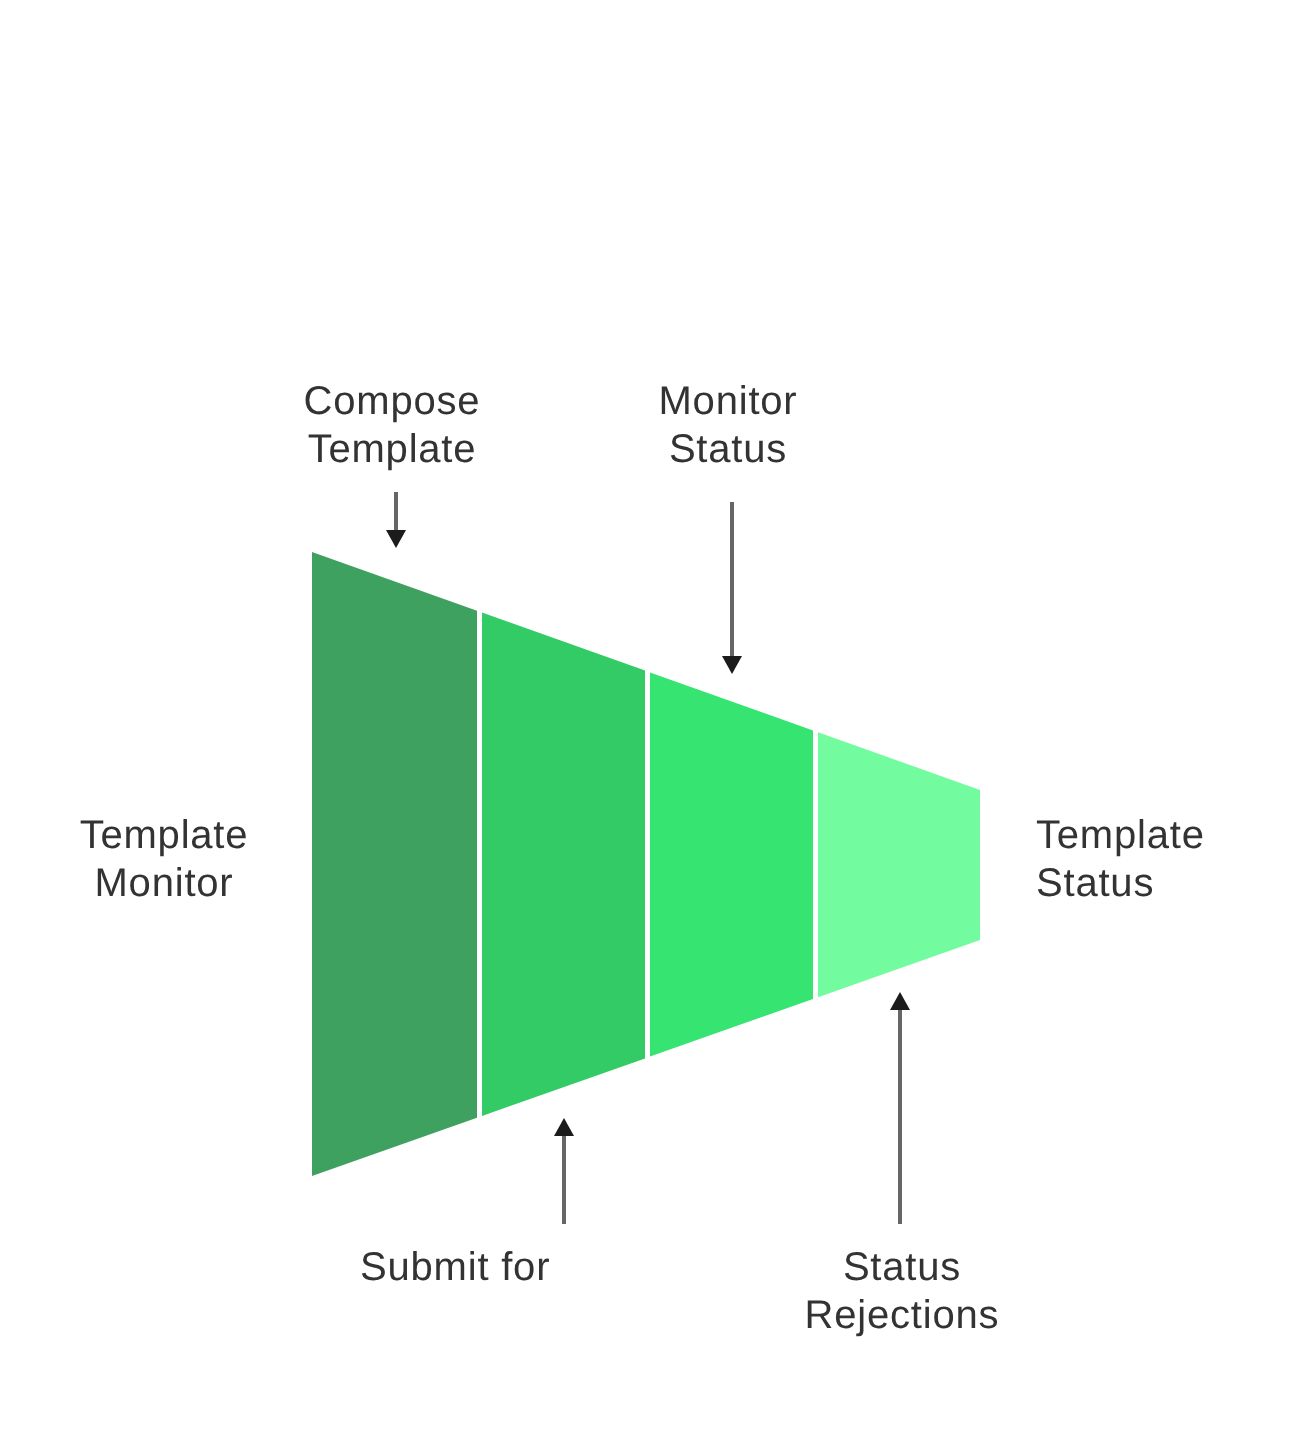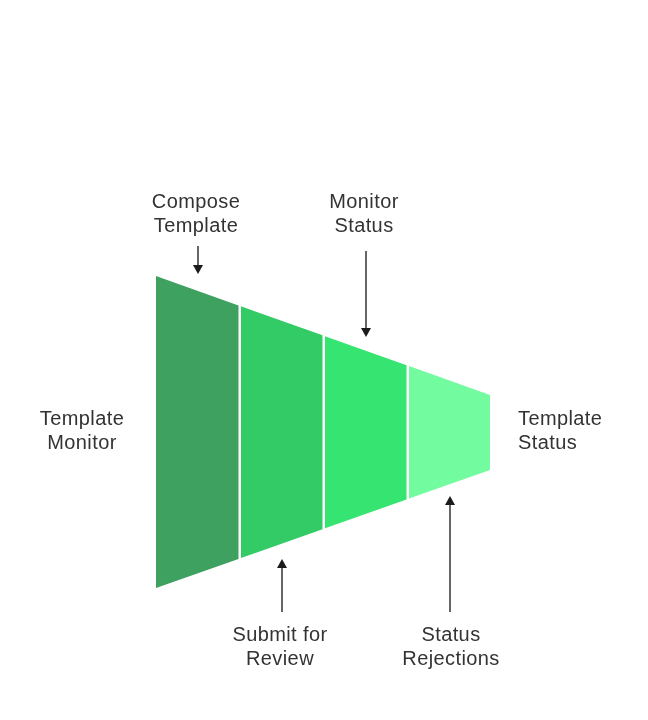--- a/index.html
+++ b/index.html
@@ -37,7 +37,7 @@
   .lbl-monitor  { left: 264px; top: 189px; width: 200px; text-align: center; }
   .lbl-creation { left: 2px;   top: 406px; width: 160px; text-align: center; }
   .lbl-status   { left: 518px; top: 406px; width: 130px; text-align: left; }
-  .lbl-submit   { left: 180px; top: 622px; width: 200px; text-align: center; }
+  .lbl-submit   { left: 180px; top: 622px; width: 200px; text-align: left; }
   .lbl-address  { left: 351px; top: 622px; width: 200px; text-align: center; }
   .arrow-line { stroke-width: 2; }
 </style>

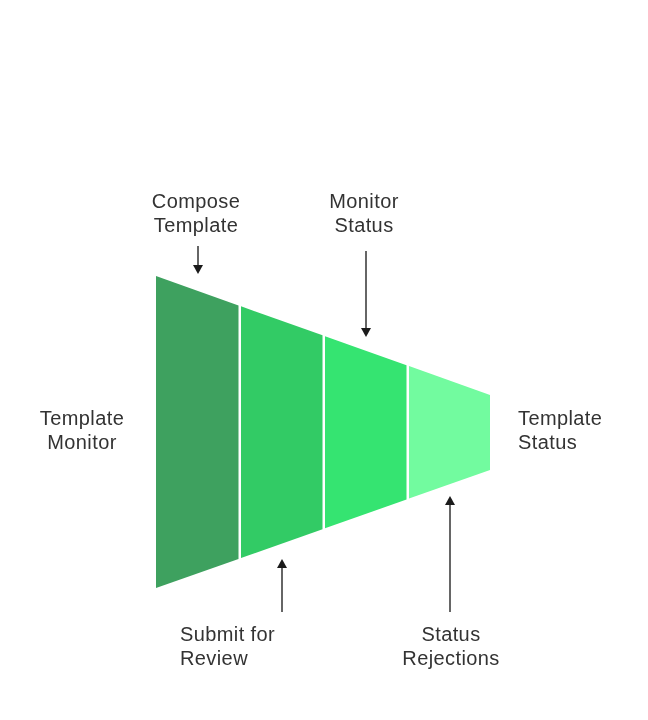--- a/index.html
+++ b/index.html
@@ -96,7 +96,6 @@
 
   <div class="label lbl-submit">
     <span class="ln">Submit for</span>
-    <span class="ln">Review</span>
   </div>
 
   <div class="label lbl-address">

